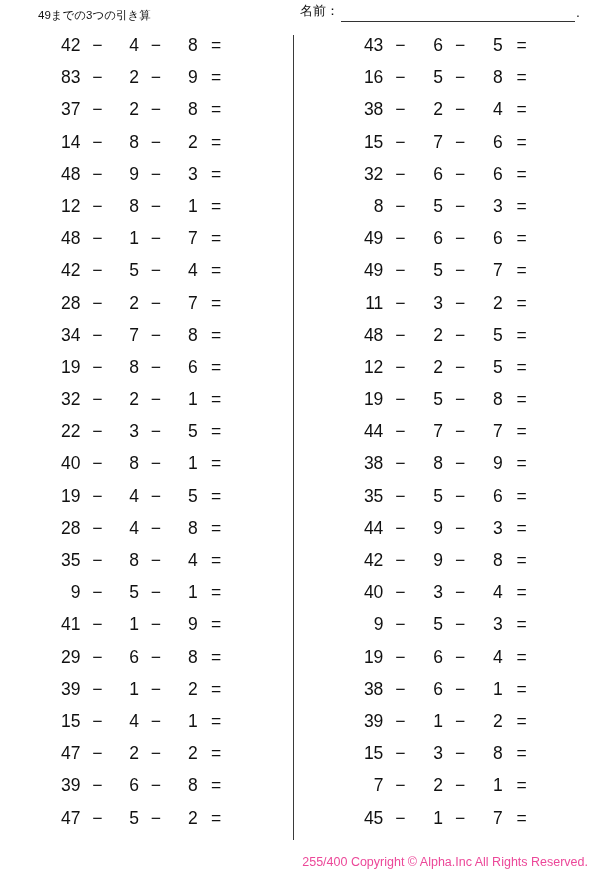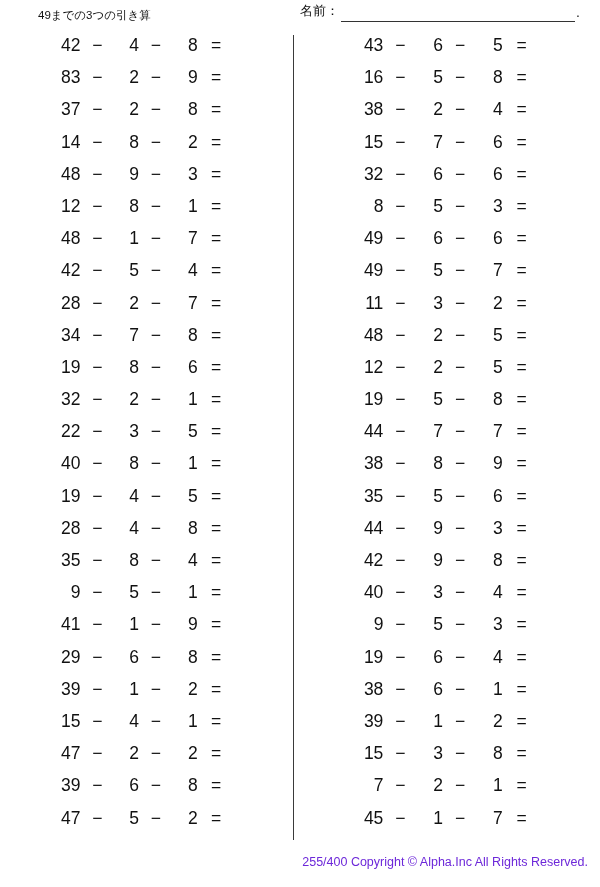--- a/index.html
+++ b/index.html
@@ -132,7 +132,7 @@
     right: 12px;
     top: 4px;
     font-size: 12.5px;
-    color: #6d28d9;
+    color: #ec4899;
     white-space: nowrap;
   }
 </style>

